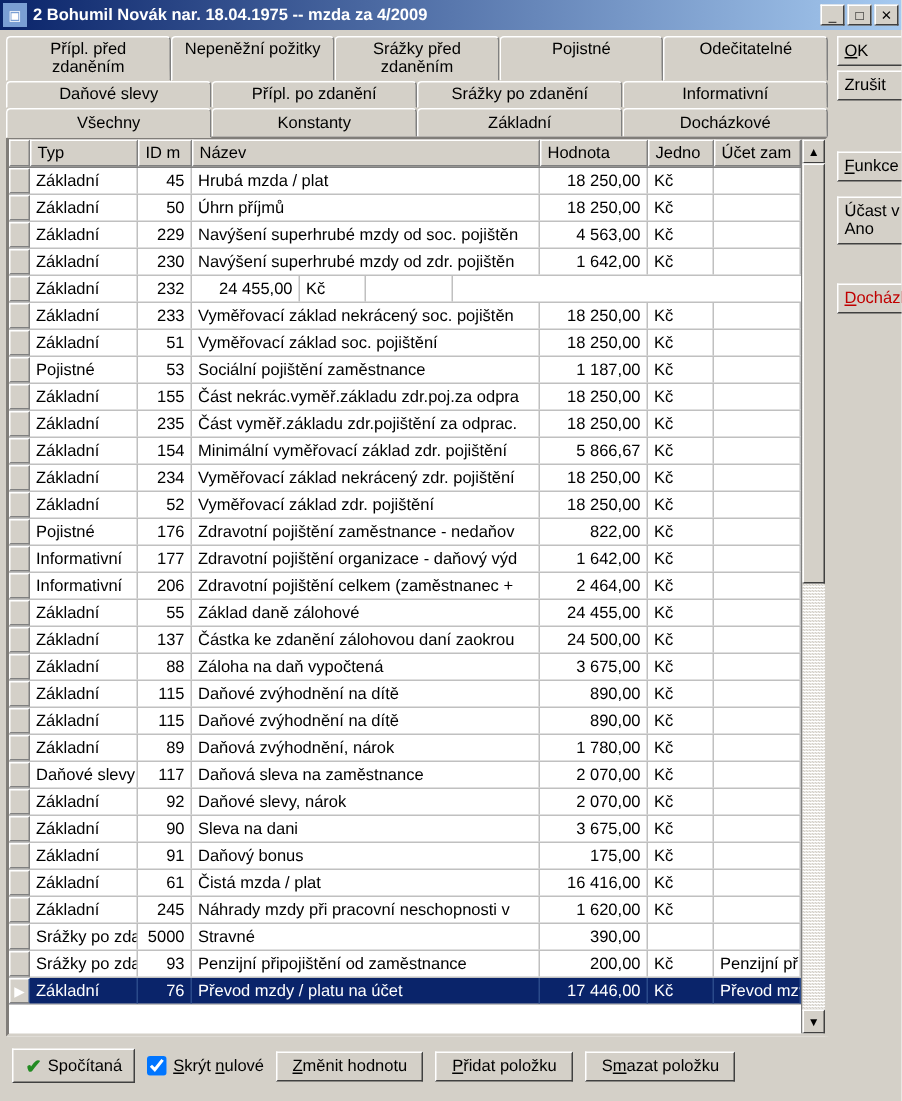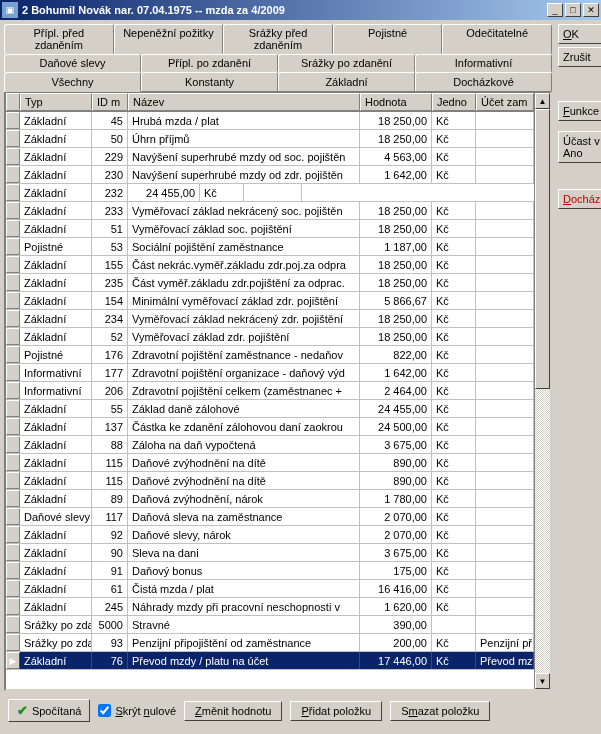--- a/index.html
+++ b/index.html
@@ -52,7 +52,7 @@
 
 <div class="titlebar">
   <div class="icon">▣</div>
-  <div class="title">2 Bohumil Novák nar. 07.04.1975 -- mzda za 4/2009</div>
+  <div class="title">2 Bohumil Novák nar. 18.04.1975 -- mzda za 4/2009</div>
   <div class="winbtn">_</div>
   <div class="winbtn">□</div>
   <div class="winbtn">✕</div>

